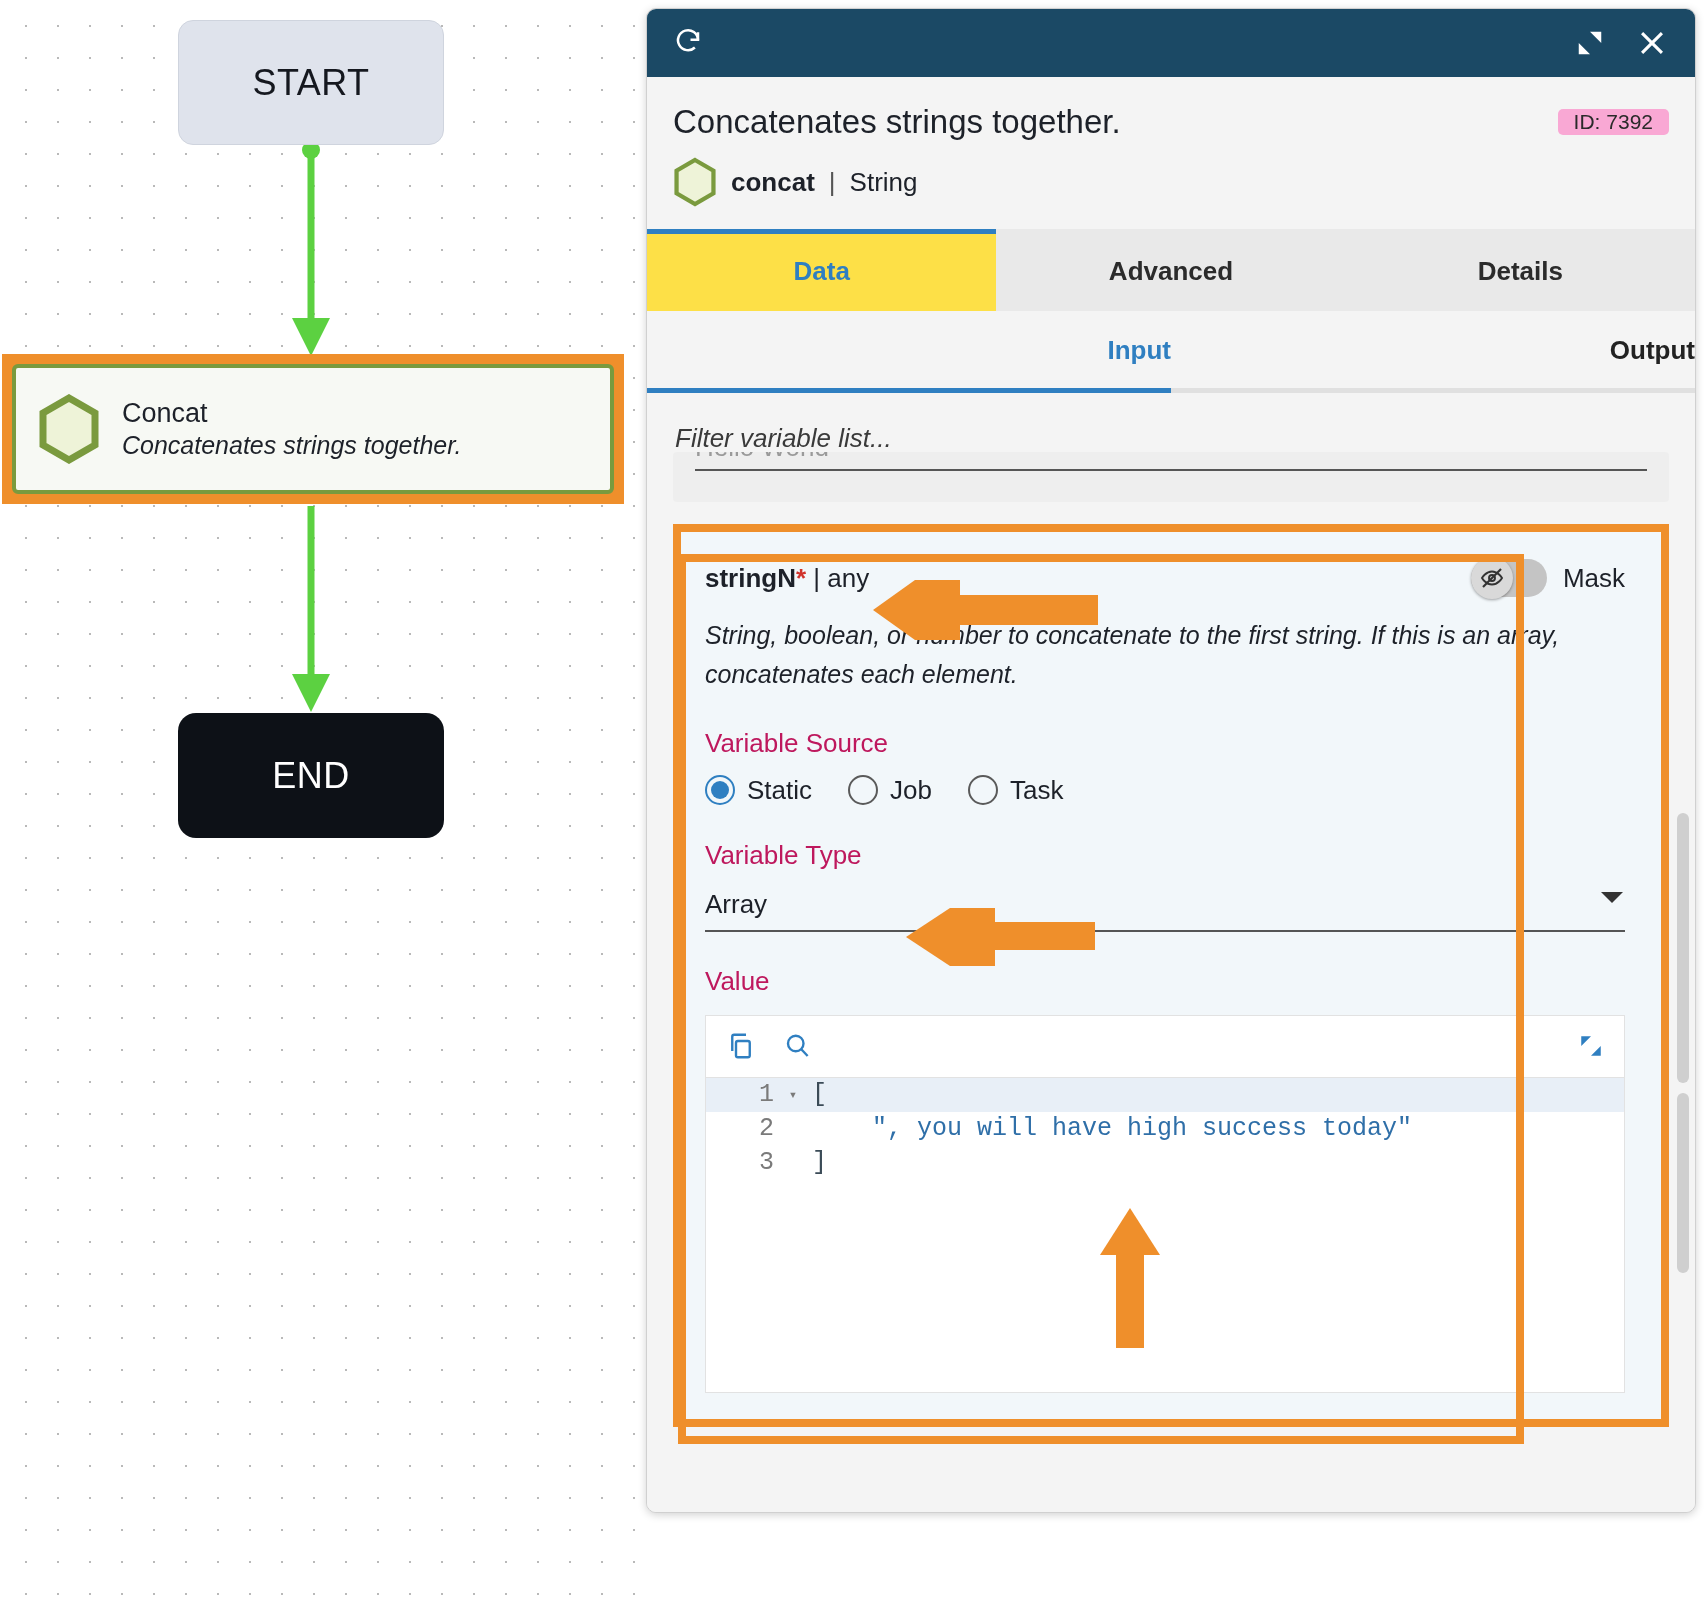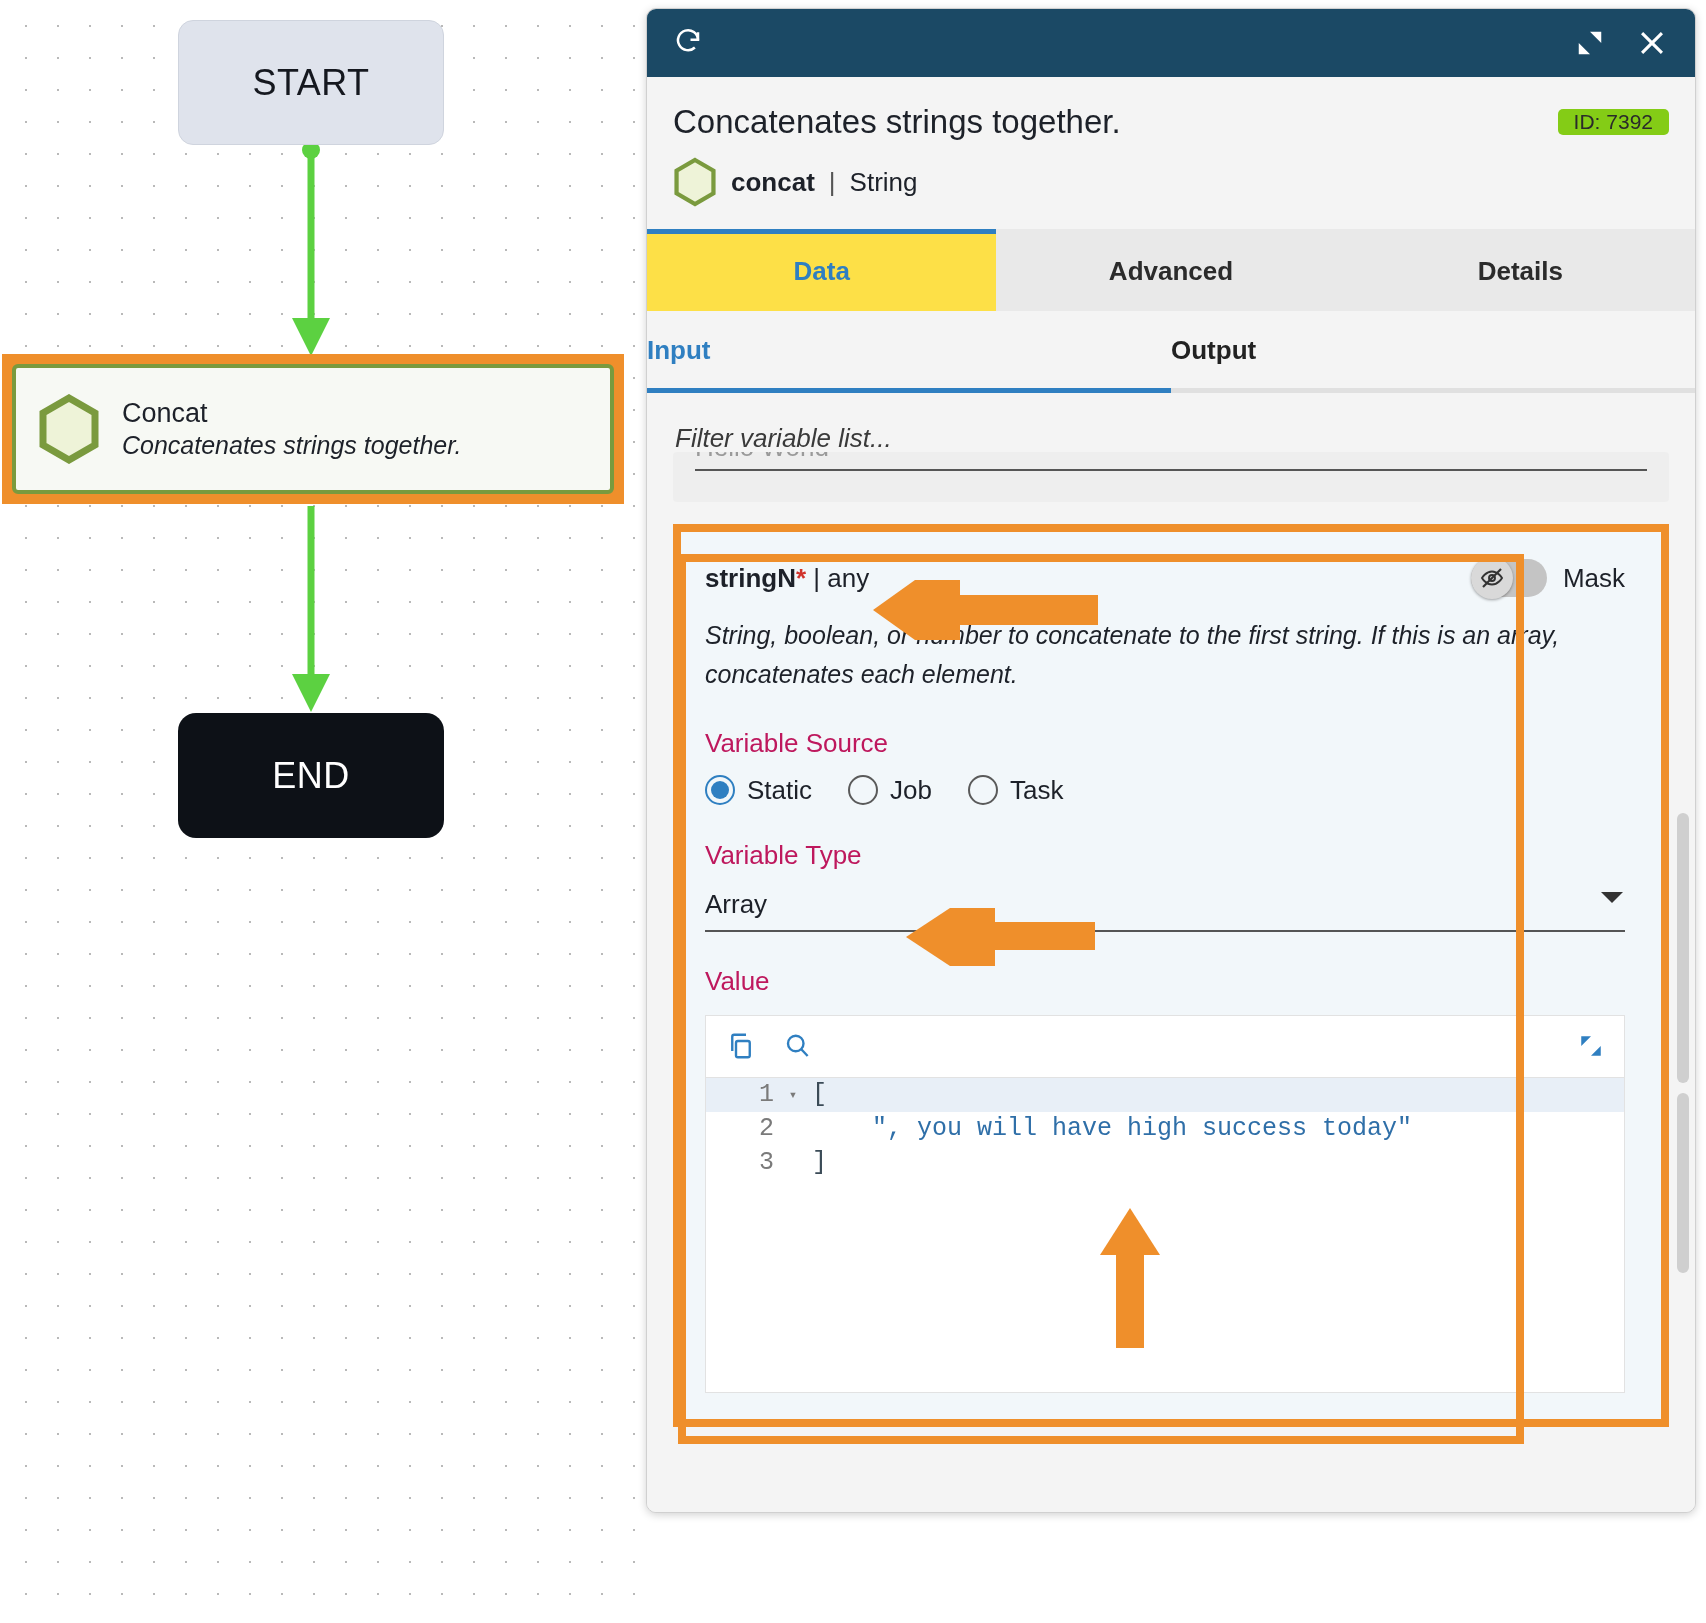--- a/index.html
+++ b/index.html
@@ -84,7 +84,7 @@
   #head-row1 { display:flex; align-items:center; }
   #panel-heading { font-size:33px; color:#1d2129; font-weight:400; }
   #id-badge {
-    margin-left:auto; background:#84cc16; color:#2a2a2a;
+    margin-left:auto; background:#f9a8d4; color:#2a2a2a;
     font-size:21px; padding:1px 16px; border-radius:5px;
   }
   #head-row2 { display:flex; align-items:center; gap:14px; margin-top:16px; }

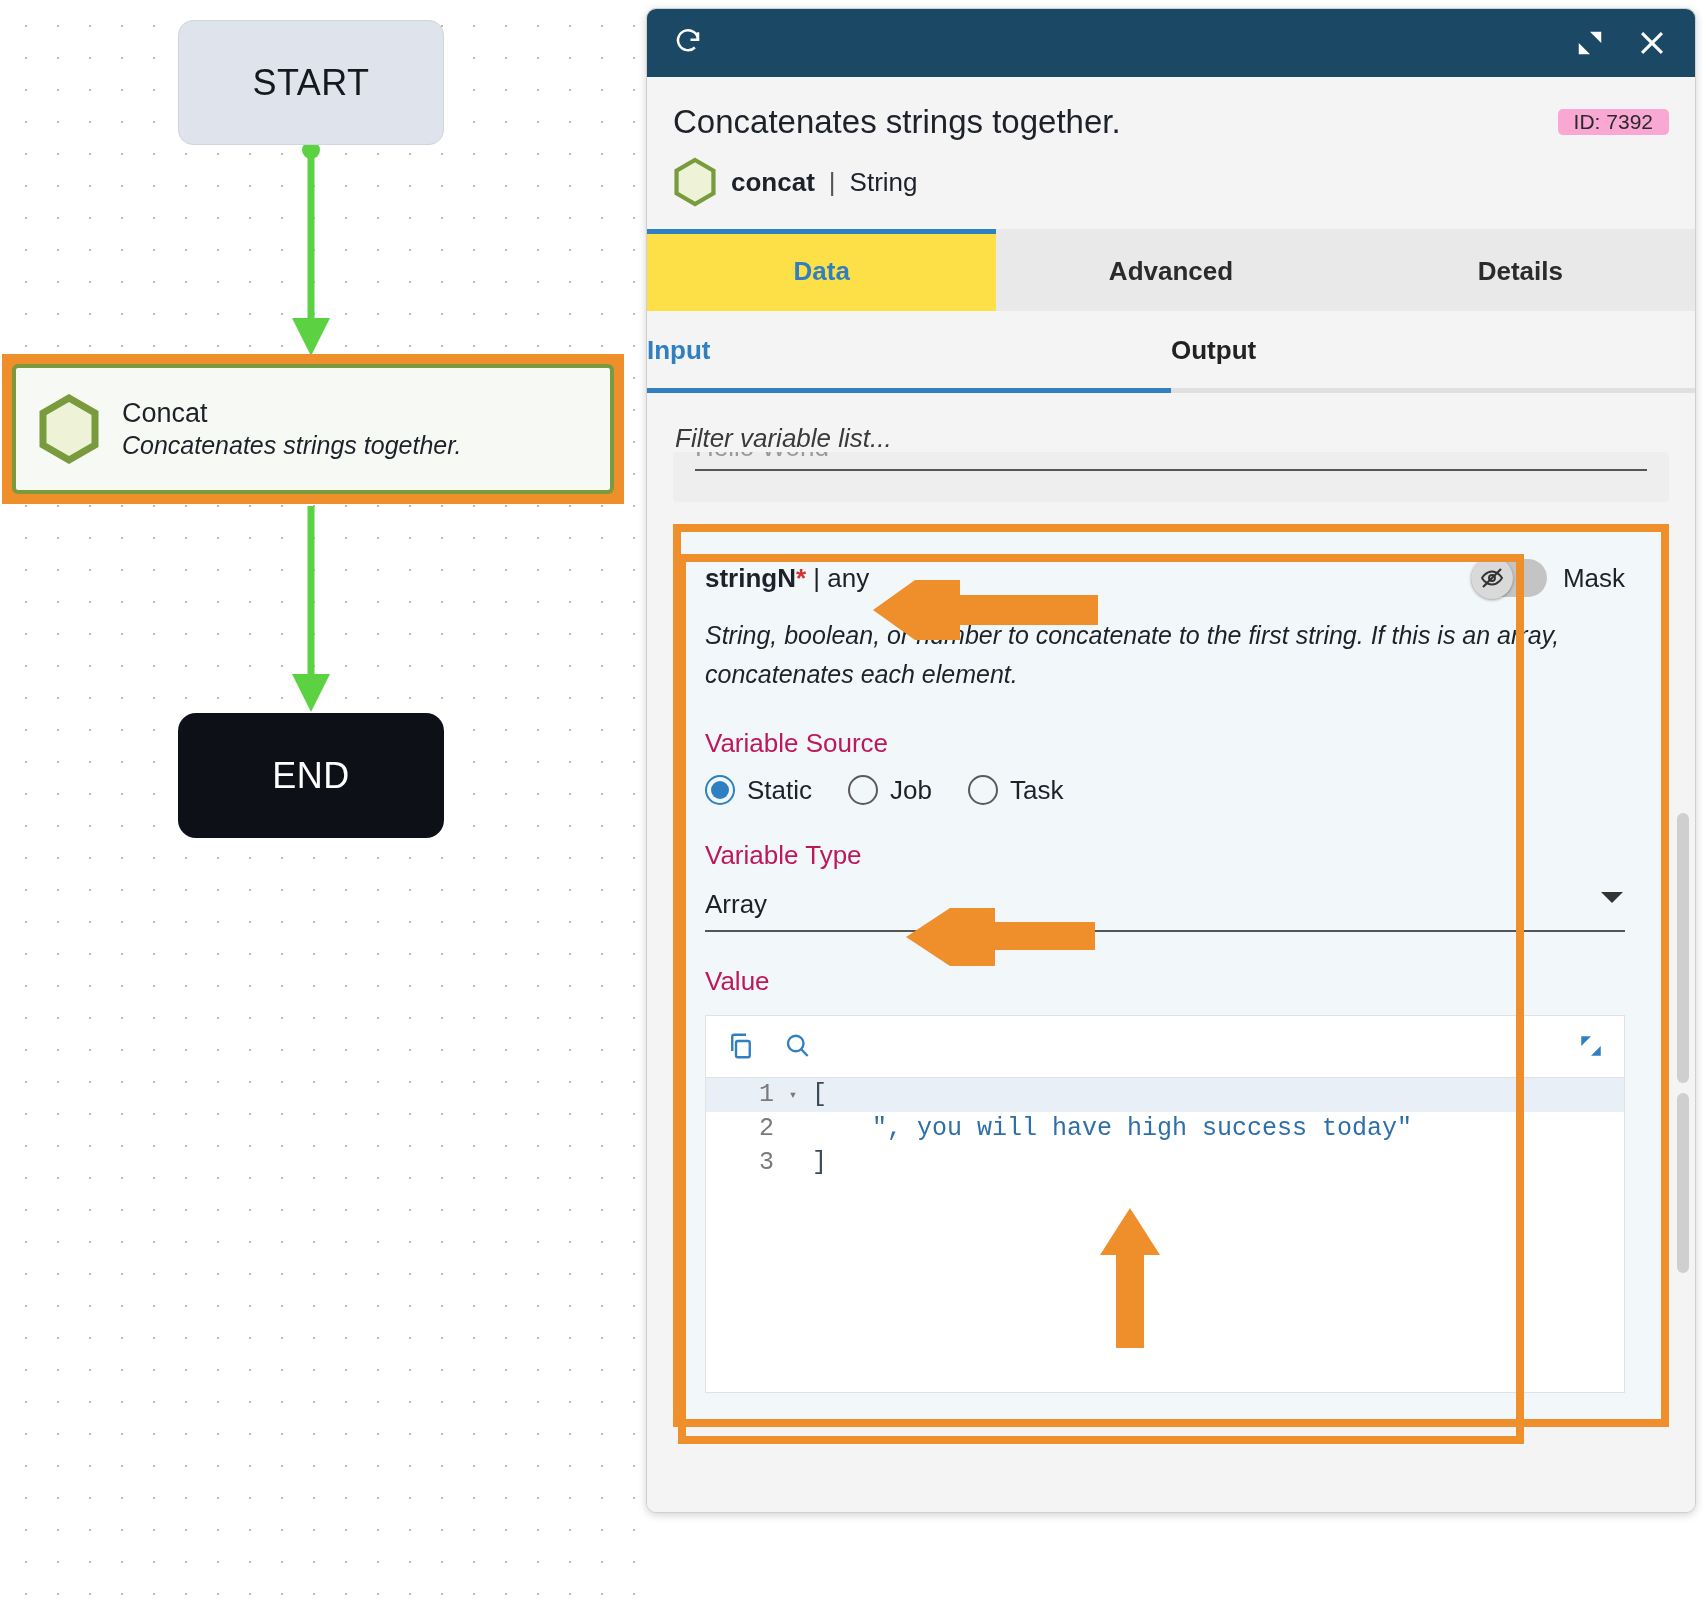--- a/index.html
+++ b/index.html
@@ -104,7 +104,7 @@
   
   #subtabs { display:flex; flex:none; background:#f4f4f4; }
   .subtab {
-    flex:1; text-align:left; padding:24px 0 22px 0;
+    flex:1; text-align:right; padding:24px 0 22px 0;
     font-size:26px; color:#222; cursor:pointer; font-weight:bold;
     border-bottom:5px solid #e0e0e0;
   }

